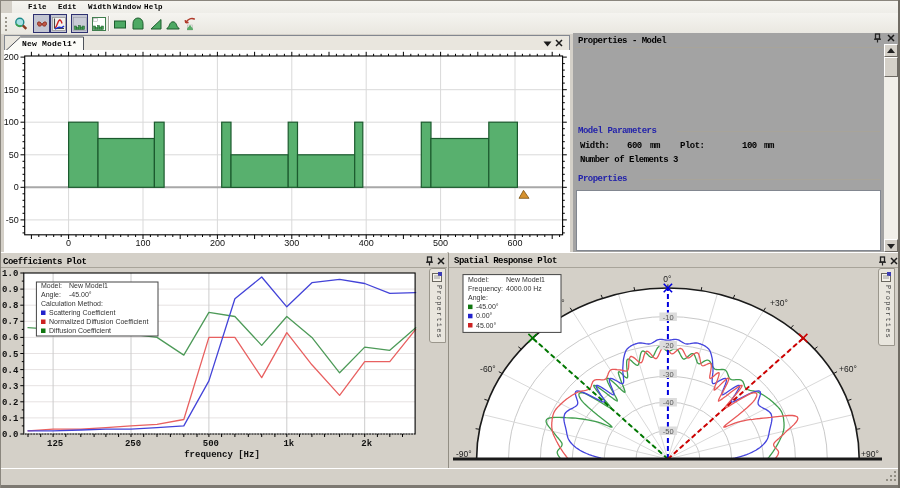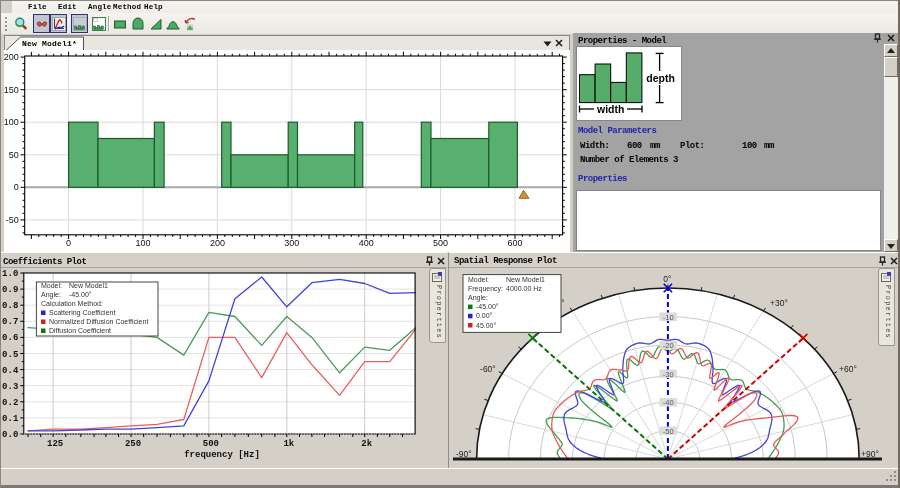--- a/index.html
+++ b/index.html
@@ -14,7 +14,7 @@
 <div class="b" style="left:12px;top:0;width:900px;height:13px;background:linear-gradient(#f6f5f1,#eeede8)">
  <div class="m" style="left:16px;top:3px">File</div>
  <div class="m" style="left:46px;top:3px">Edit</div>
- <div class="m" style="left:76px;top:3px">Angle</div>
+ <div class="m" style="left:76px;top:3px">Width</div>
  <div class="m" style="left:101px;top:3px">Method</div>
  <div class="m" style="left:132px;top:3px">Help</div>
 </div>

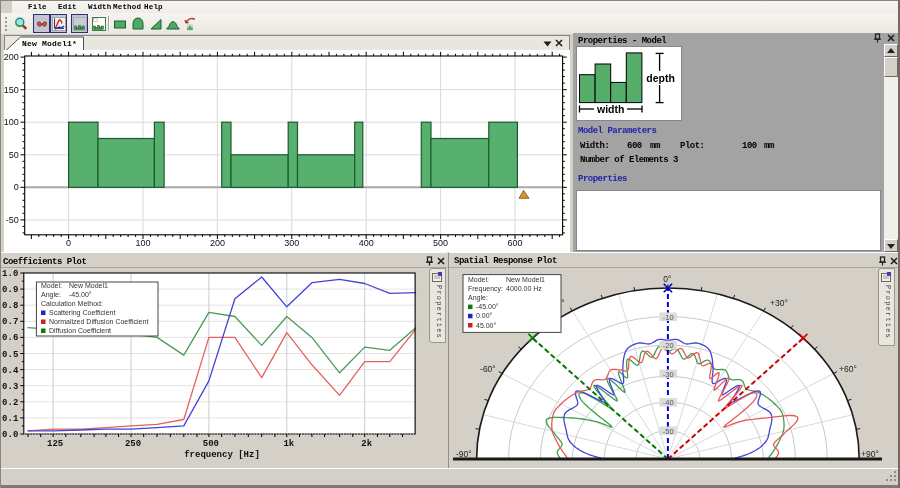--- a/index.html
+++ b/index.html
@@ -15,7 +15,7 @@
  <div class="m" style="left:16px;top:3px">File</div>
  <div class="m" style="left:46px;top:3px">Edit</div>
  <div class="m" style="left:76px;top:3px">Width</div>
- <div class="m" style="left:101px;top:3px">Method</div>
+ <div class="m" style="left:101px;top:3px">Window</div>
  <div class="m" style="left:132px;top:3px">Help</div>
 </div>
 

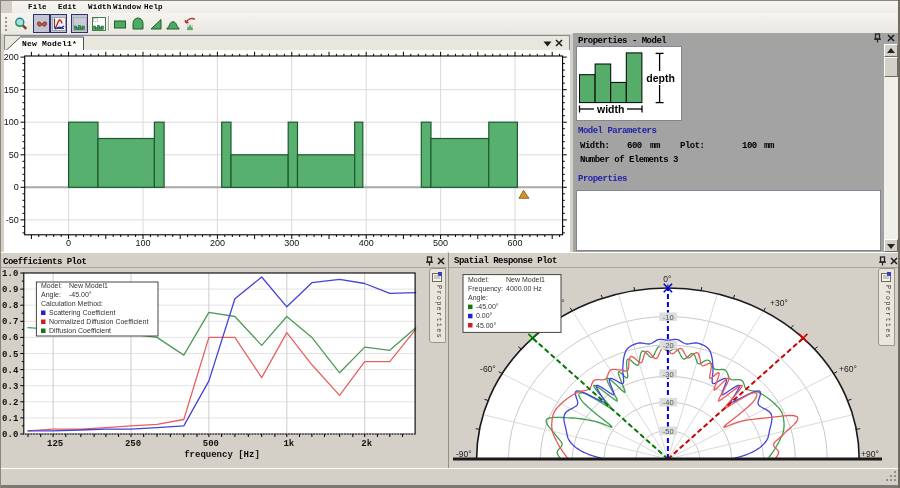--- a/index.html
+++ b/index.html
@@ -355,24 +355,6 @@
 <div class="b" style="left:573px;top:33px;width:327px;height:219px;background:#a3a3a3">
  <div class="t" style="position:absolute;left:5px;top:3px">Properties - Model</div>
  <div style="position:absolute;left:2px;top:14px;right:2px;height:1px;background:#a8a49a"></div>
- <div class="b" style="left:3px;top:13px;width:106px;height:75px;background:#fff;border:1px solid #828790">
-      <svg width="106" height="75" viewBox="0 0 106 75" style="position:absolute;left:0px;top:0px">
-        <rect x="2.5" y="27.7" width="15.6" height="27.9" fill="#56ad6a" stroke="#000" stroke-width="1"></rect>
-        <rect x="18.1" y="17" width="15.6" height="38.6" fill="#56ad6a" stroke="#000" stroke-width="1"></rect>
-        <rect x="33.7" y="35.4" width="15.6" height="20.2" fill="#56ad6a" stroke="#000" stroke-width="1"></rect>
-        <rect x="49.3" y="5.9" width="15.6" height="49.7" fill="#56ad6a" stroke="#000" stroke-width="1"></rect>
-        <line x1="78.6" y1="6.4" x2="86.6" y2="6.4" stroke="#000" stroke-width="1.3"></line>
-        <line x1="78.6" y1="55.6" x2="86.6" y2="55.6" stroke="#000" stroke-width="1.3"></line>
-        <line x1="82.6" y1="6.4" x2="82.6" y2="24" stroke="#000" stroke-width="1.3"></line>
-        <line x1="82.6" y1="38" x2="82.6" y2="55.6" stroke="#000" stroke-width="1.3"></line>
-        <text x="83.6" y="34.5" font-size="10.5" font-weight="bold" text-anchor="middle" font-family="Liberation Sans">depth</text>
-        <line x1="2.5" y1="58.5" x2="2.5" y2="65.5" stroke="#000" stroke-width="1.3"></line>
-        <line x1="65" y1="58.5" x2="65" y2="65.5" stroke="#000" stroke-width="1.3"></line>
-        <line x1="2.5" y1="62" x2="17" y2="62" stroke="#000" stroke-width="1.3"></line>
-        <line x1="50" y1="62" x2="65" y2="62" stroke="#000" stroke-width="1.3"></line>
-        <text x="33.7" y="65.5" font-size="10.5" font-weight="bold" text-anchor="middle" font-family="Liberation Sans">width</text>
-      </svg>
-    </div>
  <div class="t" style="position:absolute;left:5px;top:93px;color:#2222aa">Model Parameters</div>
  <div style="position:absolute;left:104px;top:98px;width:203px;height:1px;background:#a8a49a"></div>
  <div class="t" style="position:absolute;left:7px;top:108px">Width:</div>

